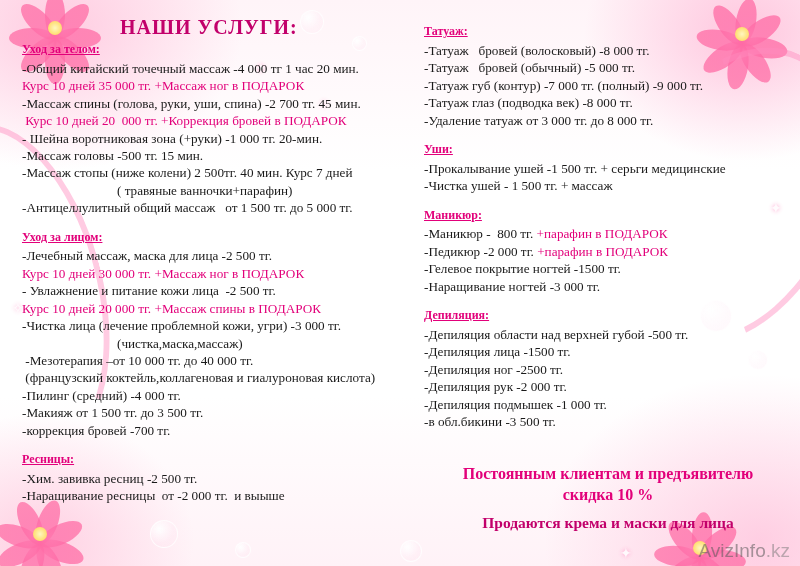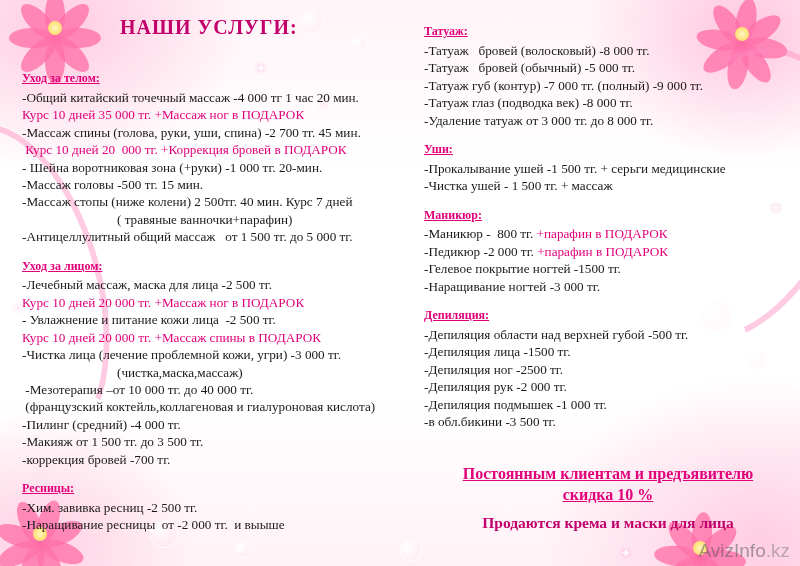--- a/index.html
+++ b/index.html
@@ -91,7 +91,7 @@
     line-height: 1.32;
     color: #1a1a1a;
   }
-  .col-left { left: 22px; top: 42px; width: 400px; margin-top: 29px; }
+  .col-left { left: 22px; top: 42px; width: 400px; }
   .col-right { left: 424px; top: 24px; width: 360px; }
 
   .sec-head {

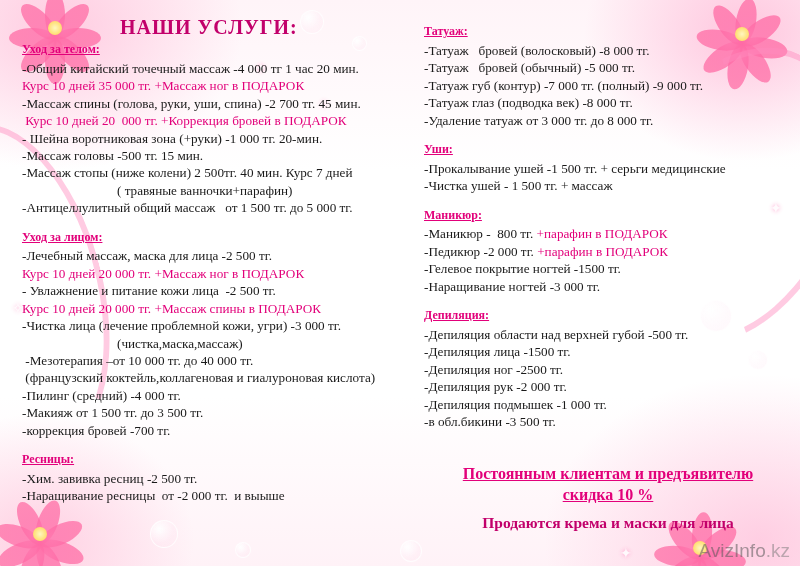--- a/index.html
+++ b/index.html
@@ -228,7 +228,7 @@
       <div class="line">-Антицеллулитный общий массаж   от 1 500 тг. до 5 000 тг.</div>
       <div class="sec-head">Уход за лицом:</div>
       <div class="line">-Лечебный массаж, маска для лица -2 500 тг.</div>
-      <div class="line promo">Курс 10 дней 20 000 тг. +Массаж ног в ПОДАРОК</div>
+      <div class="line promo">Курс 10 дней 30 000 тг. +Массаж ног в ПОДАРОК</div>
       <div class="line">- Увлажнение и питание кожи лица  -2 500 тг.</div>
       <div class="line promo">Курс 10 дней 20 000 тг. +Массаж спины в ПОДАРОК</div>
       <div class="line">-Чистка лица (лечение проблемной кожи, угри) -3 000 тг.</div>

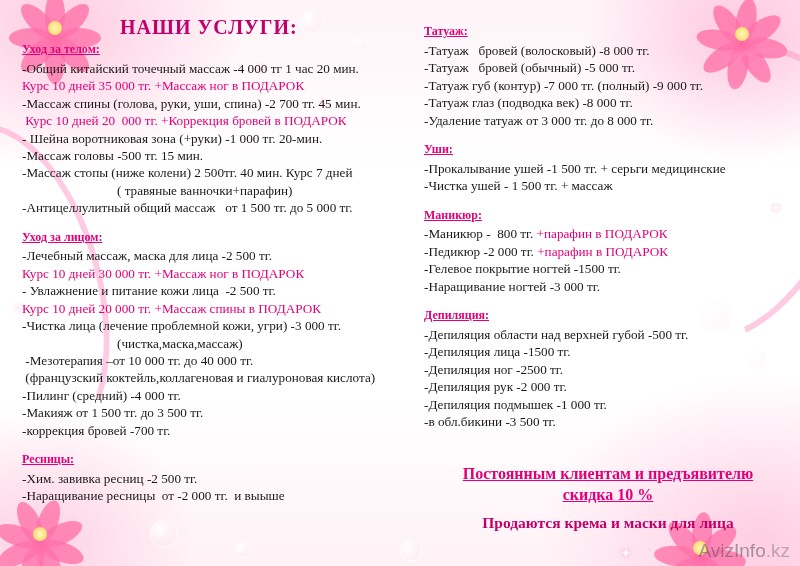--- a/index.html
+++ b/index.html
@@ -118,7 +118,6 @@
     font-weight: bold;
     font-size: 16px;
     line-height: 1.3;
-    text-decoration: underline;
   }
   .footer2 {
     position: absolute;

